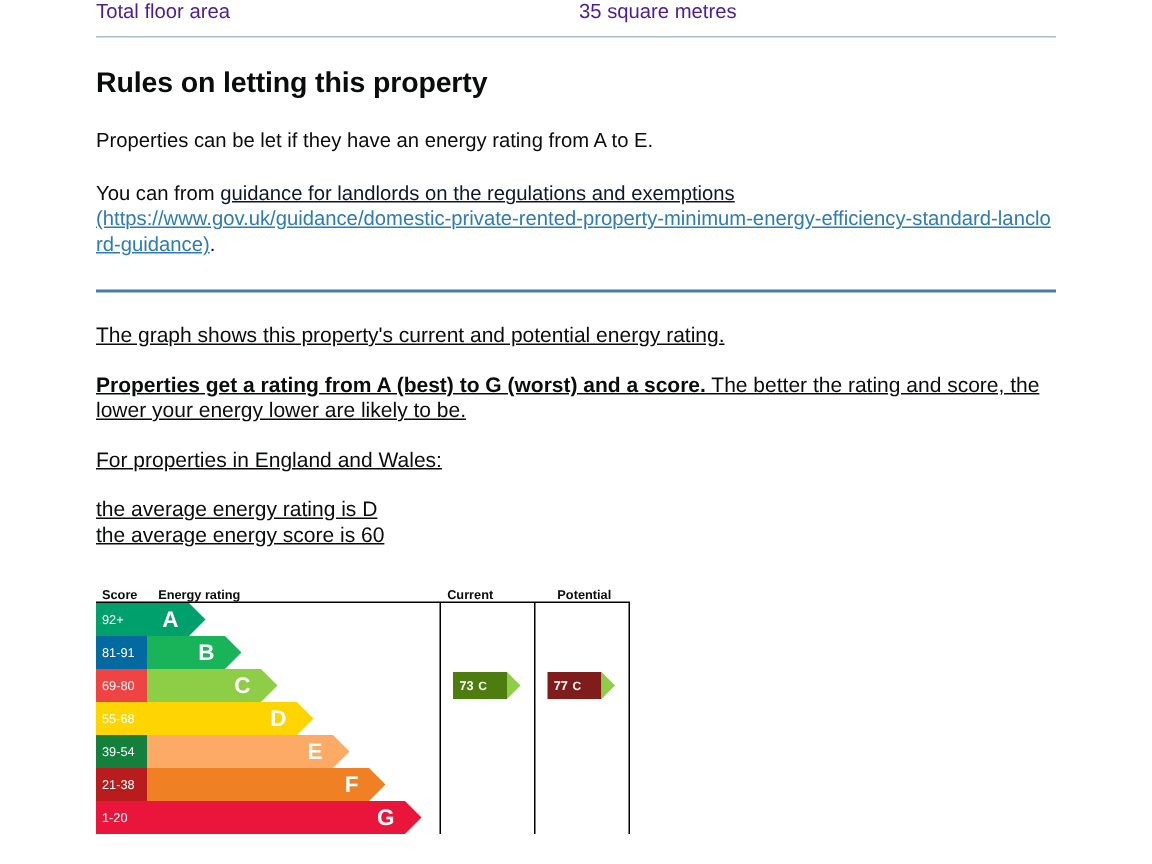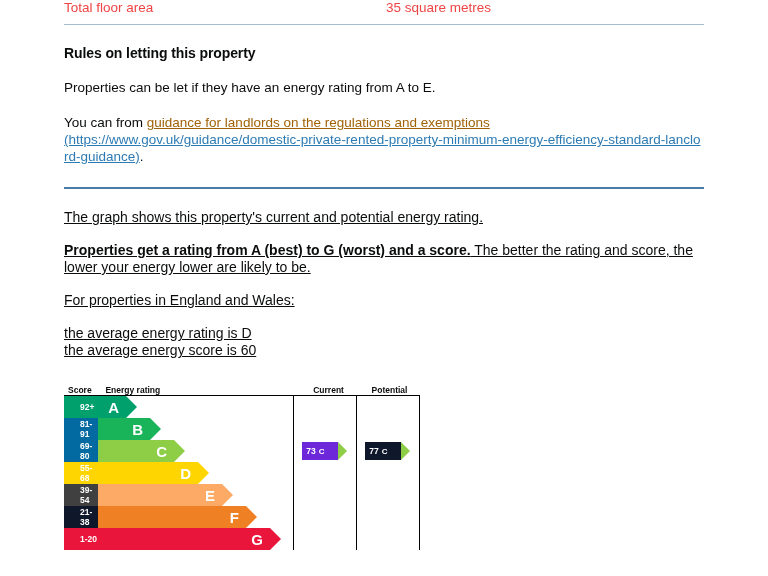--- a/index.html
+++ b/index.html
@@ -28,7 +28,7 @@
     line-height: 16px;
     padding-top: 0px;
     height: 18px;
-    color: #ef4444;
+    color: #4c1d95;
   }
   .top-row .label { width: 322px; }
   .top-row .value { flex: 1; }

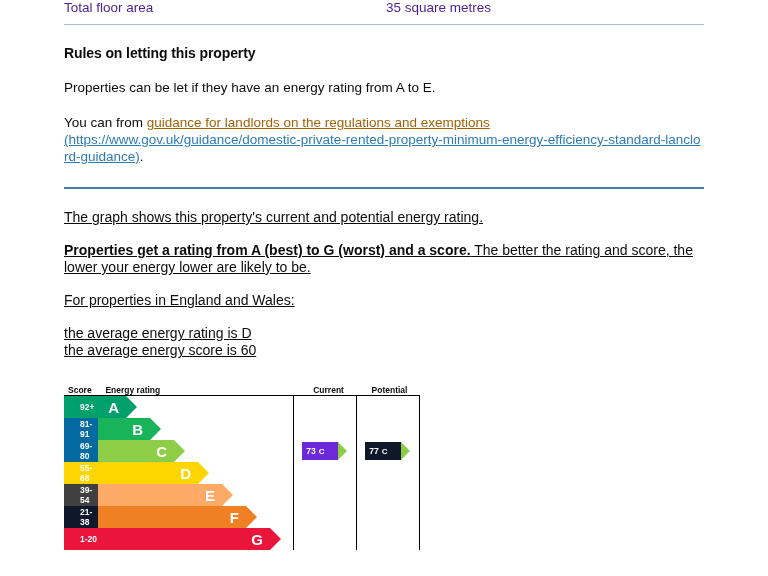--- a/index.html
+++ b/index.html
@@ -44,7 +44,7 @@
   }
 
   h2.section-title {
-    font-size: 14px;
+    font-size: 19px;
     font-weight: bold;
     margin: 20px 0 0 0;
     letter-spacing: -0.1px;

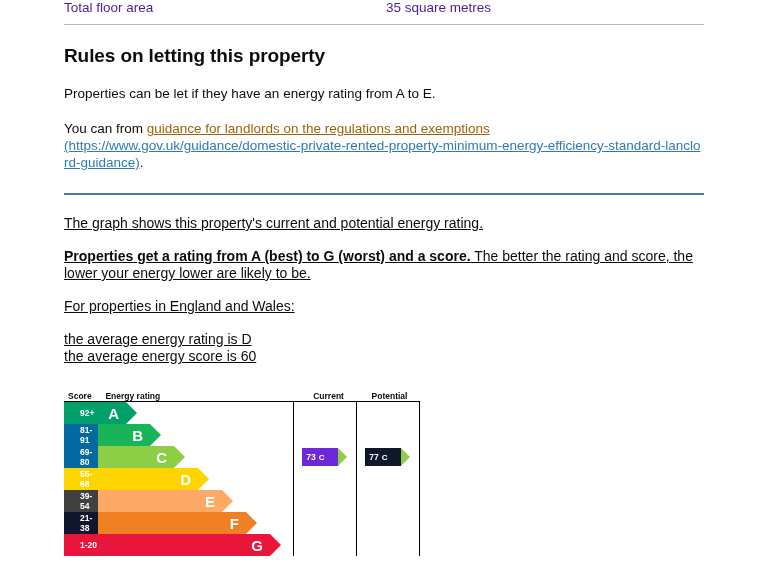--- a/index.html
+++ b/index.html
@@ -55,7 +55,7 @@
     margin: 18px 0 0 0;
   }
   a.link {
-    color: #a16207;
+    color: #0f172a;
   }
   .url {
     color: #2e7bb3;

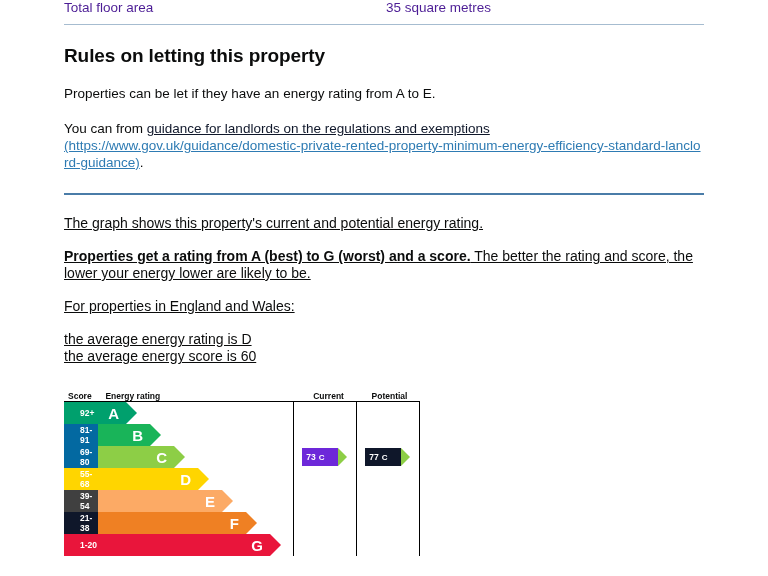--- a/index.html
+++ b/index.html
@@ -105,7 +105,7 @@
   }
   .epc-head .h-score { width: 34px; padding-left: 4px;}
   .epc-head .h-rating { width: 196px; padding-left: 4px;}
-  .epc-head .h-cur { width: 62px; text-align: center; }
+  .epc-head .h-cur { width: 62px; text-align: left; }
   .epc-head .h-pot { width: 62px; text-align: center; }
 
   .epc-body {

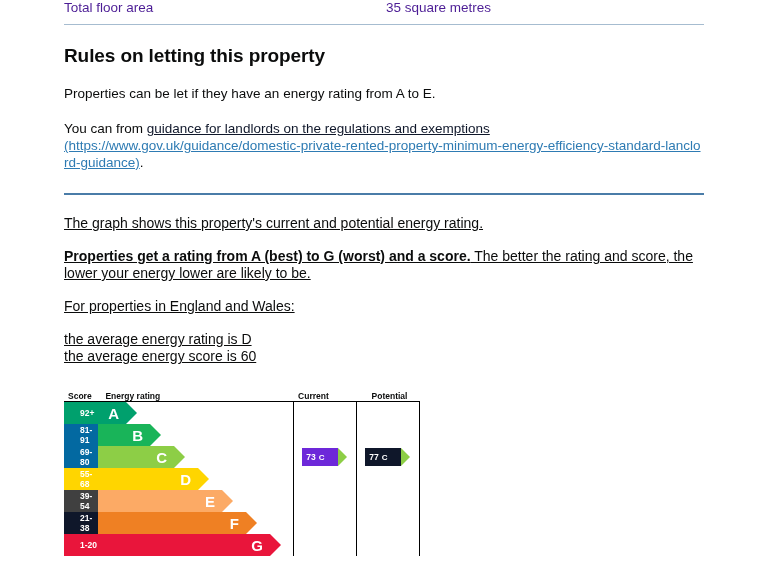--- a/index.html
+++ b/index.html
@@ -123,11 +123,11 @@
   }
   .bar-score {
     width: 34px;
-    font-weight: bold;
+    font-weight: normal;
     font-size: 8.5px;
     display: flex;
     align-items: center;
-    padding-left: 16px;
+    padding-left: 4px;
     box-sizing: border-box;
     color: #fff;
   }

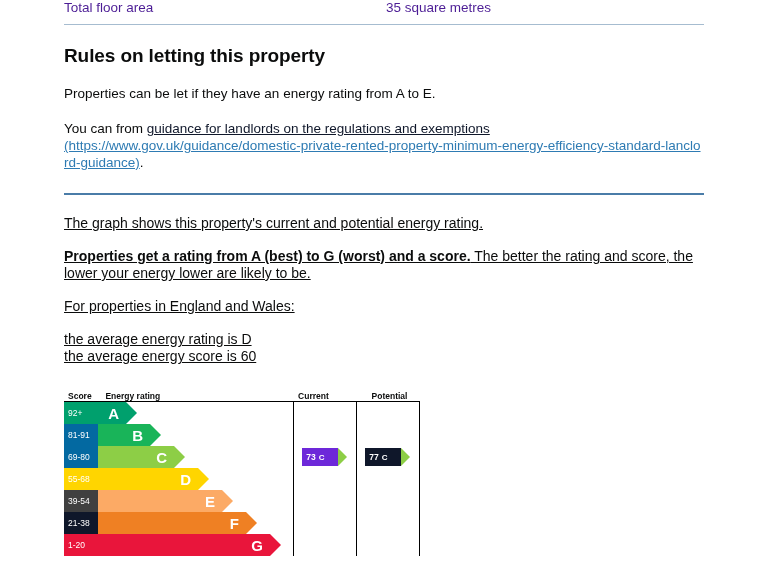--- a/index.html
+++ b/index.html
@@ -232,7 +232,7 @@
             <div class="bar-band" style="background: rgb(25, 180, 89); --bandcolor: #19b459; width: 52px;">B</div>
           </div>
           <div class="bar-row">
-            <div class="bar-score" style="background: #0369a1;">69-80</div>
+            <div class="bar-score" style="background: #ef4444;">69-80</div>
             <div class="bar-band" style="background: rgb(141, 206, 70); --bandcolor: #8dce46; width: 76px;">C</div>
           </div>
           <div class="bar-row">

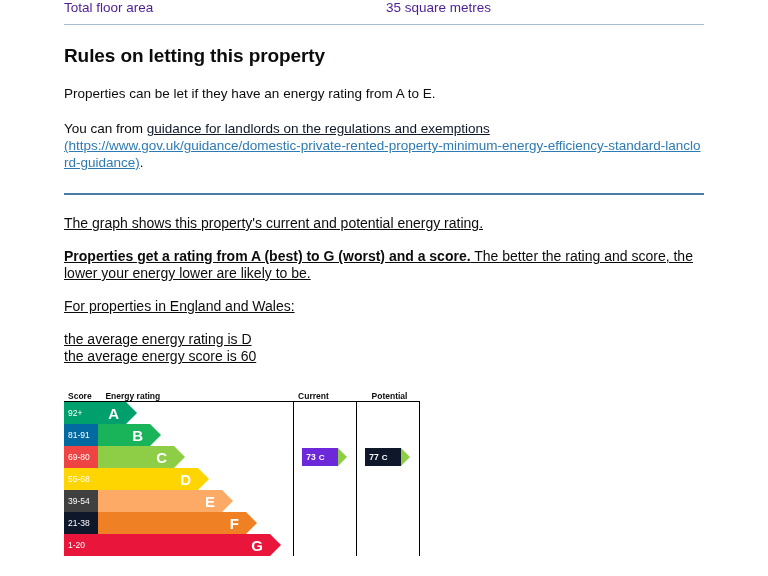--- a/index.html
+++ b/index.html
@@ -253,7 +253,7 @@
           </div>
         </div>
       <div class="cur-col" id="cur-col">
-          <div class="arrow" style="background: #6d28d9; --c: #8dce46; top: 46px;">
+          <div class="arrow" style="background: #4d7c0f; --c: #8dce46; top: 46px;">
             <span>73</span>
             <span class="sml">C</span>
           </div>

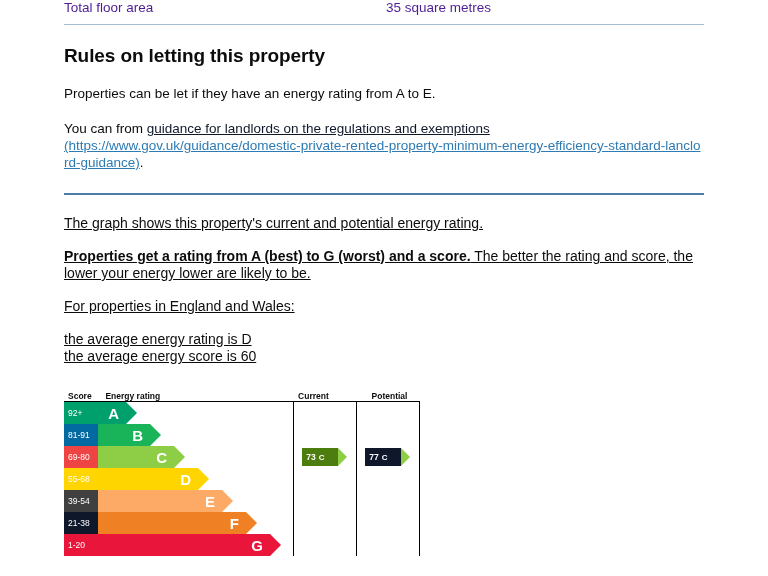--- a/index.html
+++ b/index.html
@@ -259,7 +259,7 @@
           </div>
         </div>
       <div class="pot-col" id="pot-col">
-          <div class="arrow" style="background: #0f172a; --c: #8dce46; top: 46px;">
+          <div class="arrow" style="background: #7f1d1d; --c: #8dce46; top: 46px;">
             <span>77</span>
             <span class="sml">C</span>
           </div>

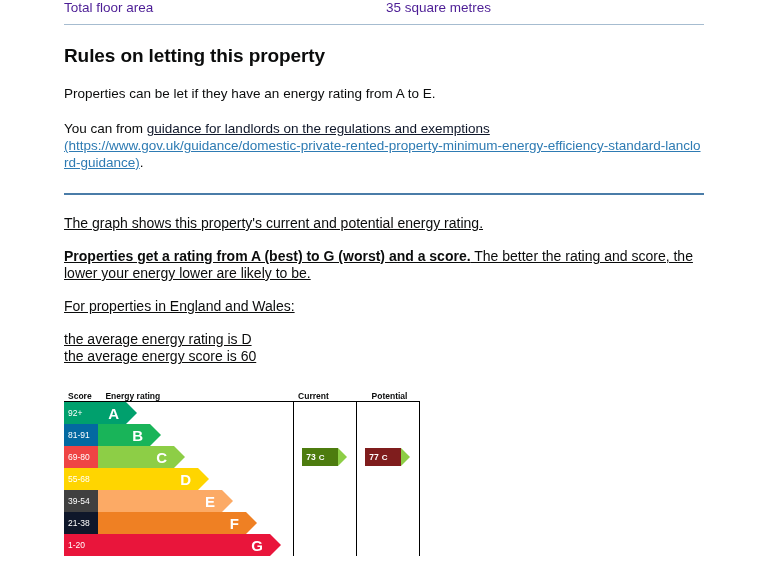--- a/index.html
+++ b/index.html
@@ -240,7 +240,7 @@
             <div class="bar-band" style="background: rgb(255, 213, 0); --bandcolor: #ffd500; width: 100px;">D</div>
           </div>
           <div class="bar-row">
-            <div class="bar-score" style="background: #404040;">39-54</div>
+            <div class="bar-score" style="background: #15803d;">39-54</div>
             <div class="bar-band" style="background: rgb(252, 170, 101); --bandcolor: #fcaa65; width: 124px;">E</div>
           </div>
           <div class="bar-row">

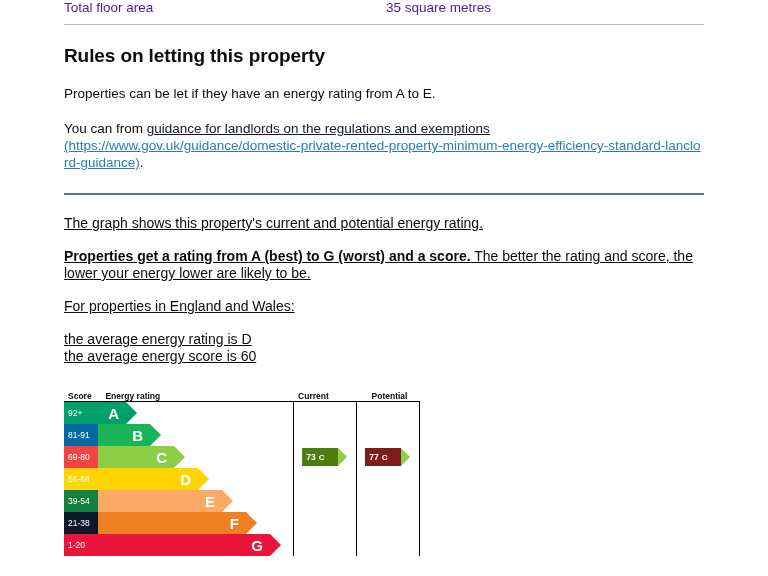--- a/index.html
+++ b/index.html
@@ -244,7 +244,7 @@
             <div class="bar-band" style="background: rgb(252, 170, 101); --bandcolor: #fcaa65; width: 124px;">E</div>
           </div>
           <div class="bar-row">
-            <div class="bar-score" style="background: #0f172a;">21-38</div>
+            <div class="bar-score" style="background: #b91c1c;">21-38</div>
             <div class="bar-band" style="background: rgb(239, 128, 35); --bandcolor: #ef8023; width: 148px;">F</div>
           </div>
           <div class="bar-row">

